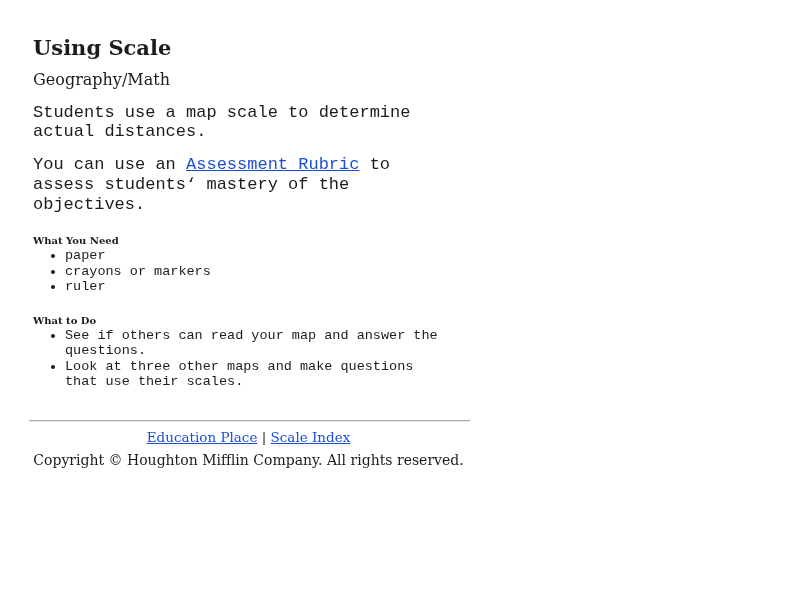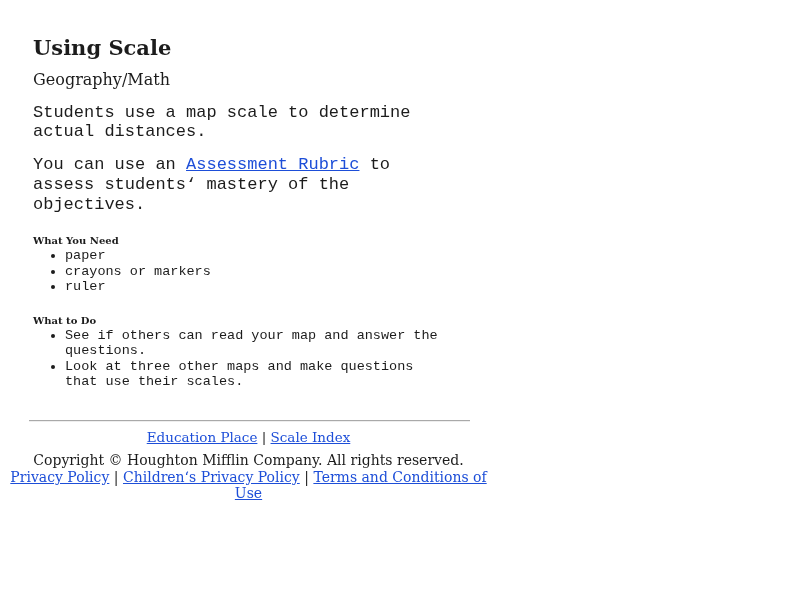--- a/index.html
+++ b/index.html
@@ -124,7 +124,6 @@
 
     <p class="footer-small">Copyright © Houghton Mifflin Company. All rights reserved.</p>
 
-    <p class="footer-small"><a class="link">Privacy Policy</a><span class="sep"> </span><span class="sep">|</span><span class="sep"> </span><a class="link">Children‘s Privacy Policy</a><span class="sep"> </span><span class="sep">|</span><span class="sep"> </span><a class="link">Terms and Conditions of Use</a></p>
   </div>
 </div>
 

